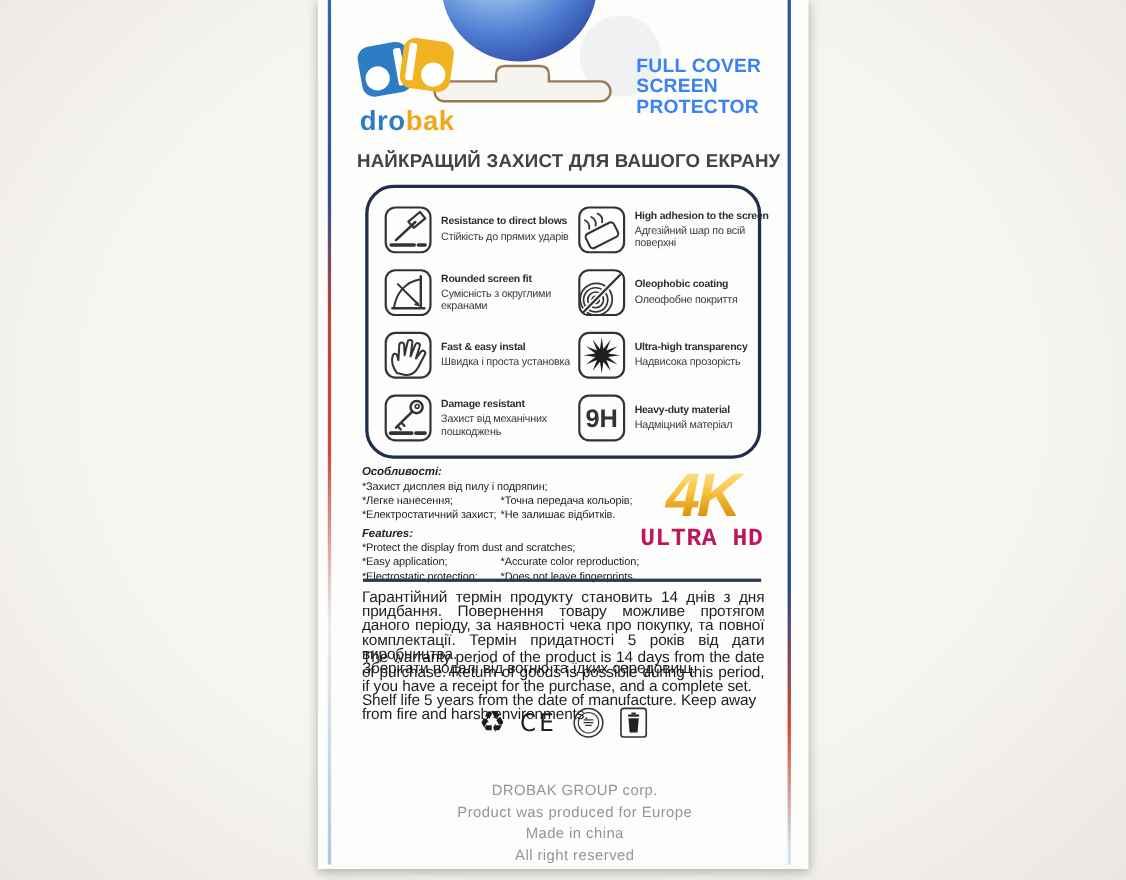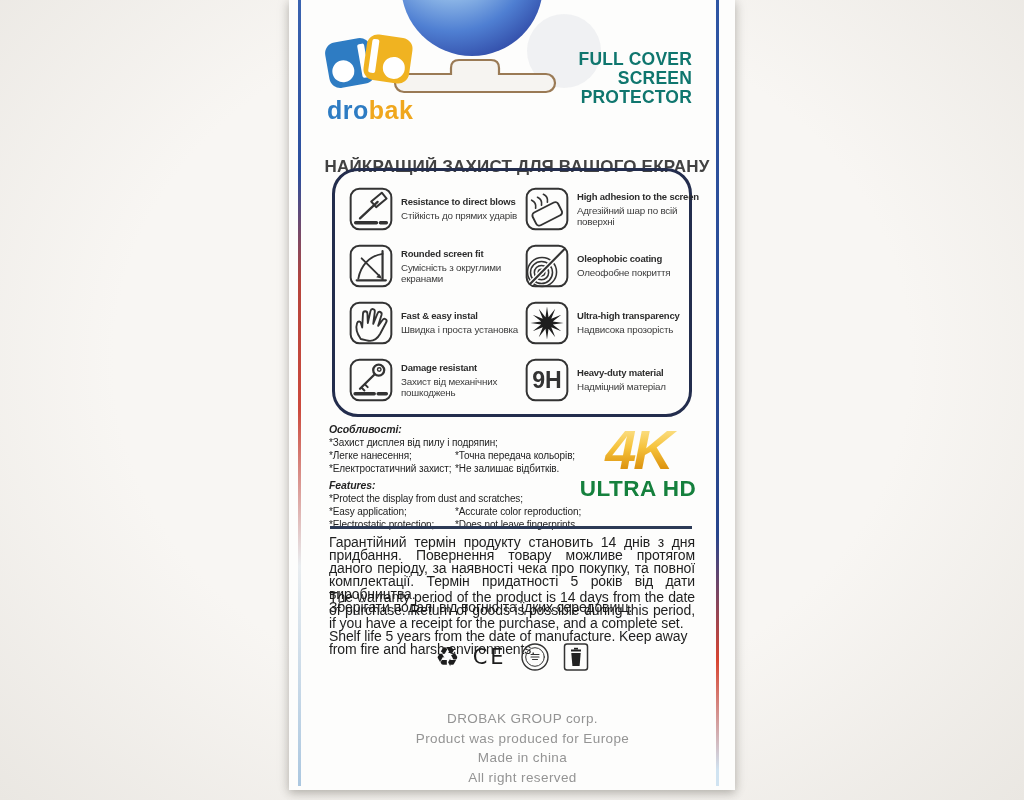--- a/index.html
+++ b/index.html
@@ -42,8 +42,8 @@
   .logo-word .dro{color:#2e7cc3;}
   .logo-word .bak{color:#f0a71d;}
   
-  .tagline{position:absolute;right:43px;top:50px;text-align:right;
-    font-size:17.5px;font-weight:700;color:#0f766e;line-height:19px;letter-spacing:.2px;}
+  .tagline{position:absolute;right:43px;top:50px;
+    font-size:17.5px;font-weight:700;color:#3b82f6;line-height:19px;letter-spacing:.2px;}
   
   .headline{position:absolute;left:16px;right:6px;top:137px;text-align:center;
     font-size:17px;font-weight:700;color:#424242;letter-spacing:.2px;margin-top:20px;}

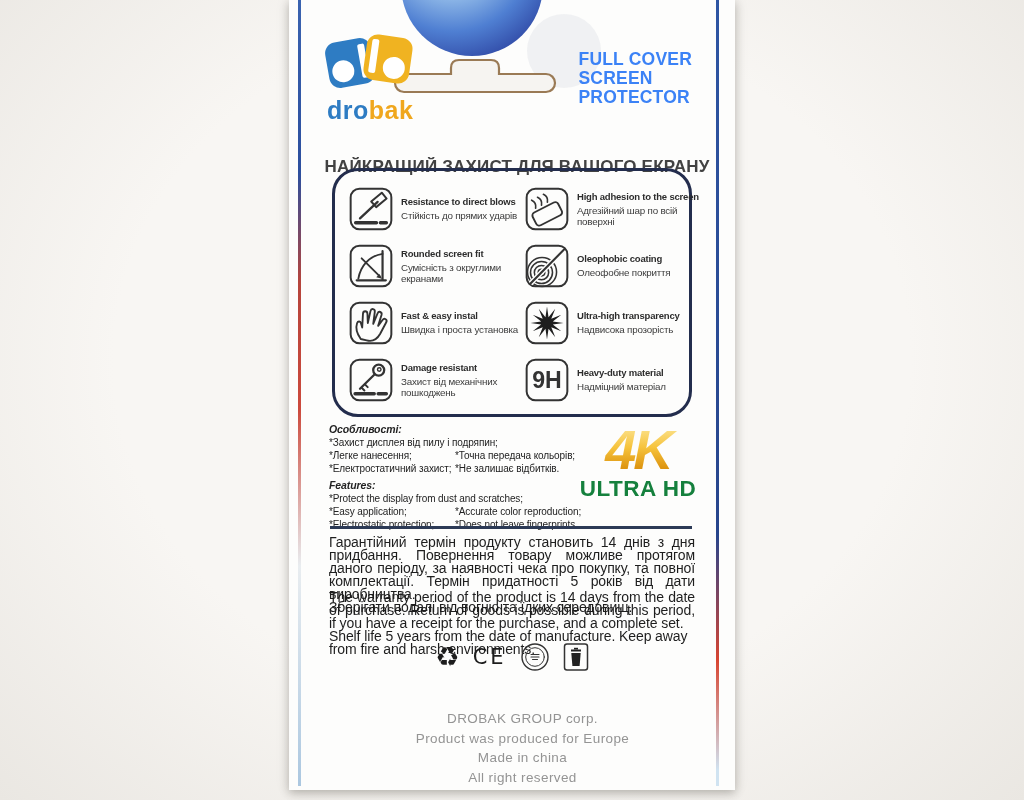--- a/index.html
+++ b/index.html
@@ -46,7 +46,7 @@
     font-size:17.5px;font-weight:700;color:#3b82f6;line-height:19px;letter-spacing:.2px;}
   
   .headline{position:absolute;left:16px;right:6px;top:137px;text-align:center;
-    font-size:17px;font-weight:700;color:#424242;letter-spacing:.2px;margin-top:20px;}
+    font-size:17px;font-weight:700;color:#424242;letter-spacing:.2px;}
   
   .panel{position:absolute;left:43px;top:168px;width:360px;height:249px;box-sizing:border-box;
     border:3px solid #232d4d;border-radius:26px;

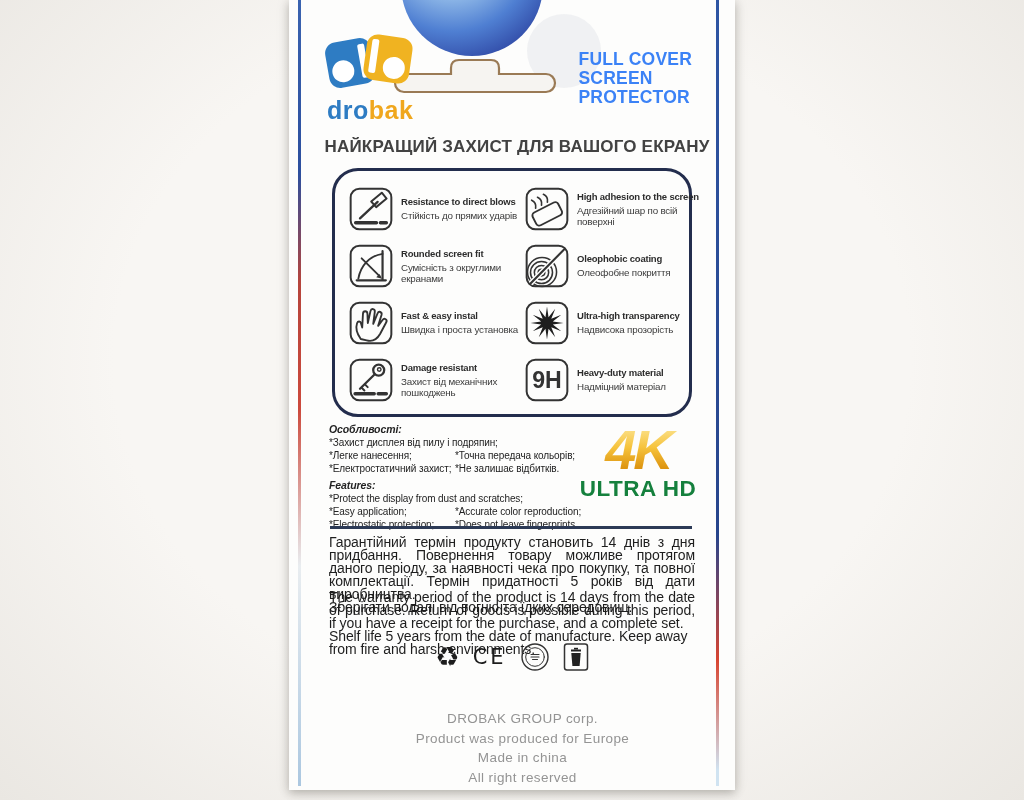--- a/index.html
+++ b/index.html
@@ -71,7 +71,7 @@
   @supports ((-webkit-background-clip:text)){
     .k4{background:linear-gradient(180deg,#fce79a 0%,#f6c33c 45%,#dd9410 85%);-webkit-background-clip:text;background-clip:text;color:transparent;text-shadow:none;}
   }
-  .ultrahd{font-size:22.5px;font-weight:800;color:#15803d;letter-spacing:.5px;margin-top:0;}
+  .ultrahd{font-size:22.5px;font-weight:800;color:#be185d;letter-spacing:.5px;margin-top:0;font-family:Liberation Mono, monospace;}
   .divider{position:absolute;left:41px;top:526px;width:362px;height:3px;background:#2c3a56;}
   
   .para{position:absolute;left:40px;width:366px;font-size:14px;line-height:13px;color:#1e1e1e;

